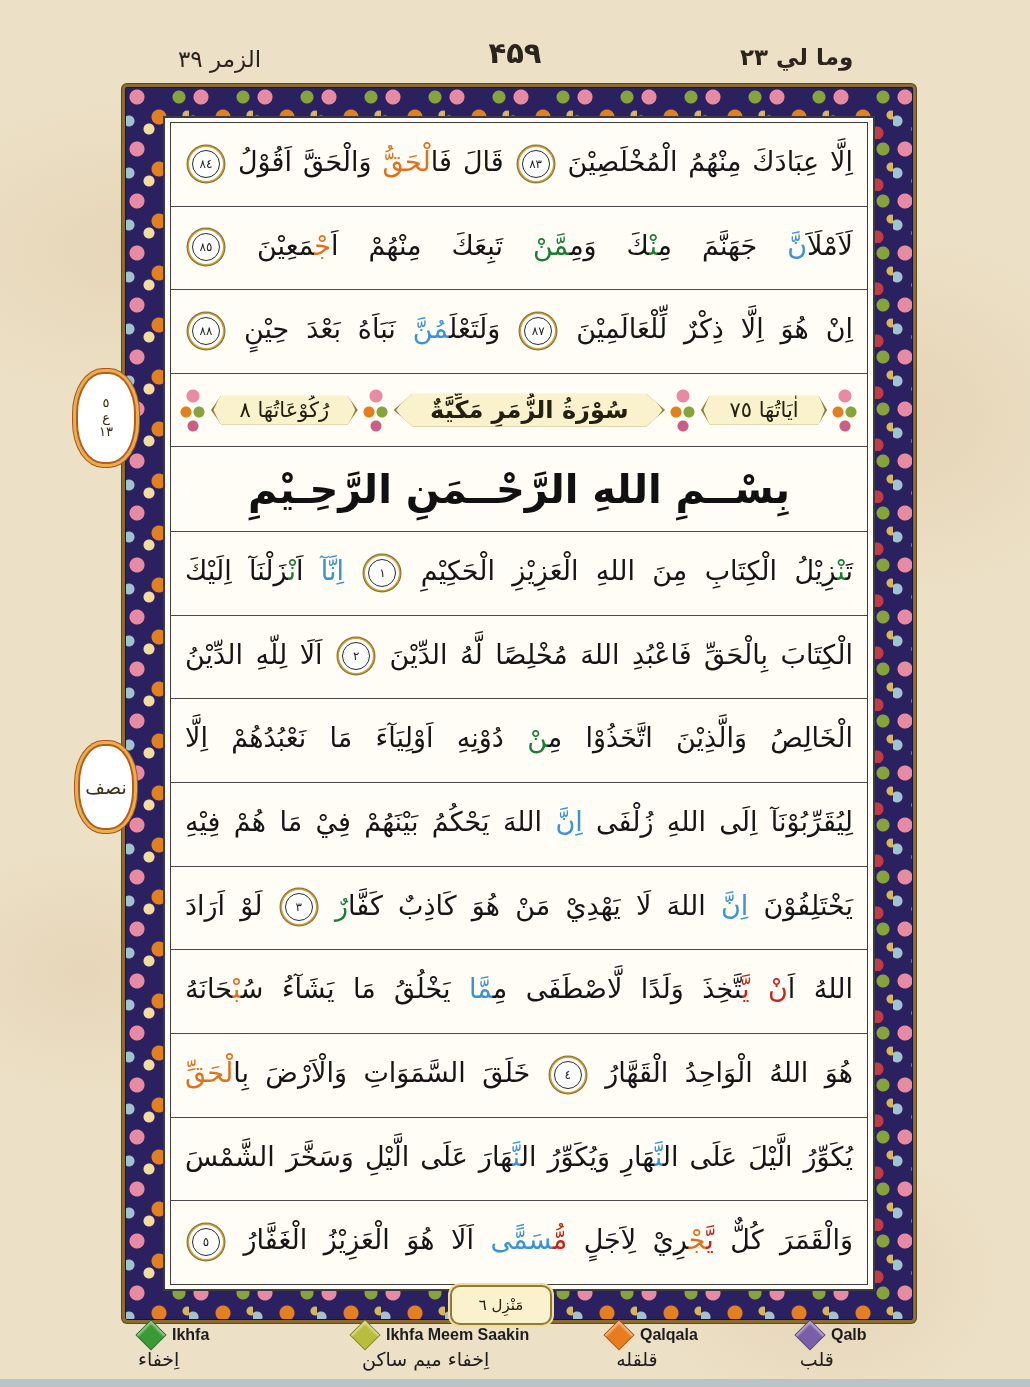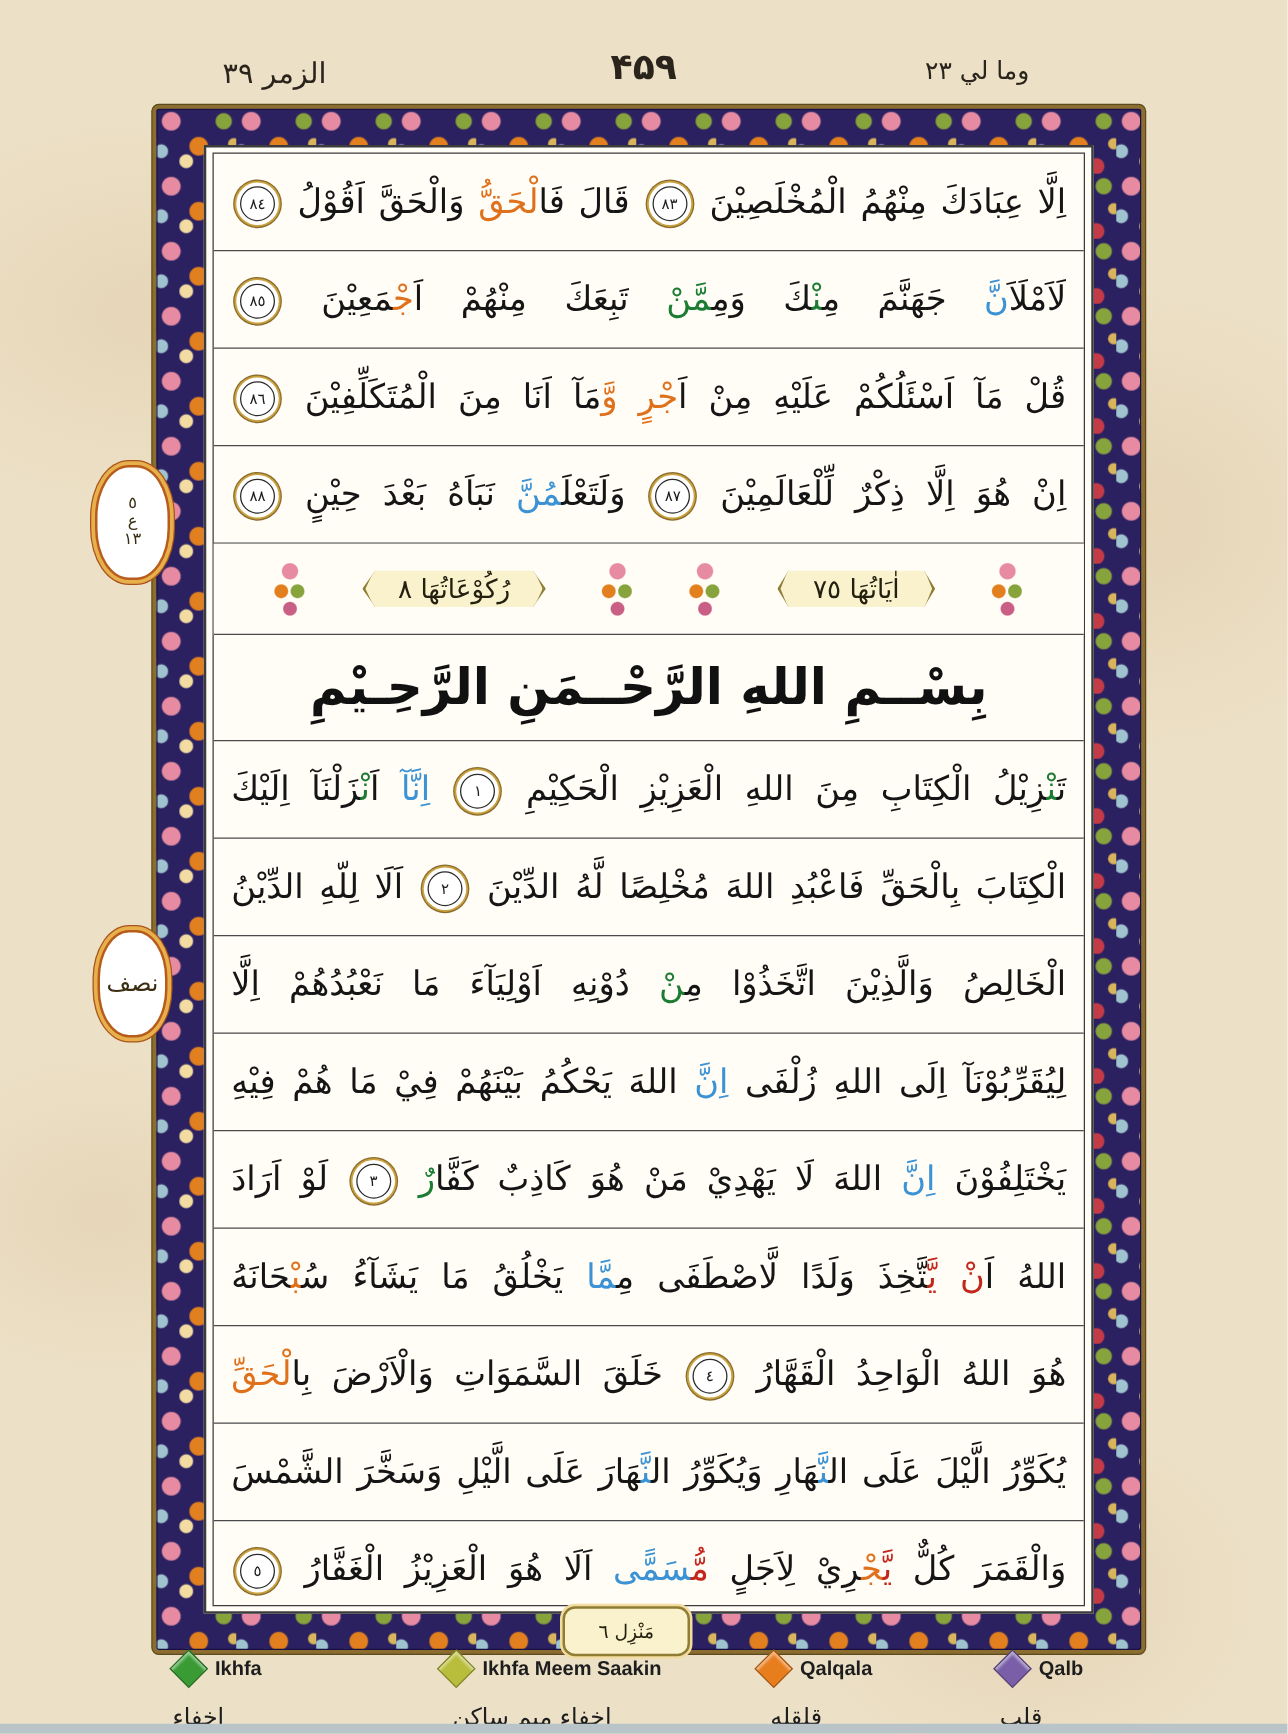--- a/index.html
+++ b/index.html
@@ -17,7 +17,7 @@
   .hdr{position:absolute;color:#2b241c;direction:rtl;}
   #hdr-left{left:178px;top:46px;font-size:23px;}
   #hdr-center{left:0;right:0;top:36px;text-align:center;font-size:29px;font-weight:bold;}
-  #hdr-right{left:740px;top:44px;font-size:20px;}
+  #hdr-right{left:740px;top:44px;font-size:23px;font-weight:bold;}
 
   
   #frame{

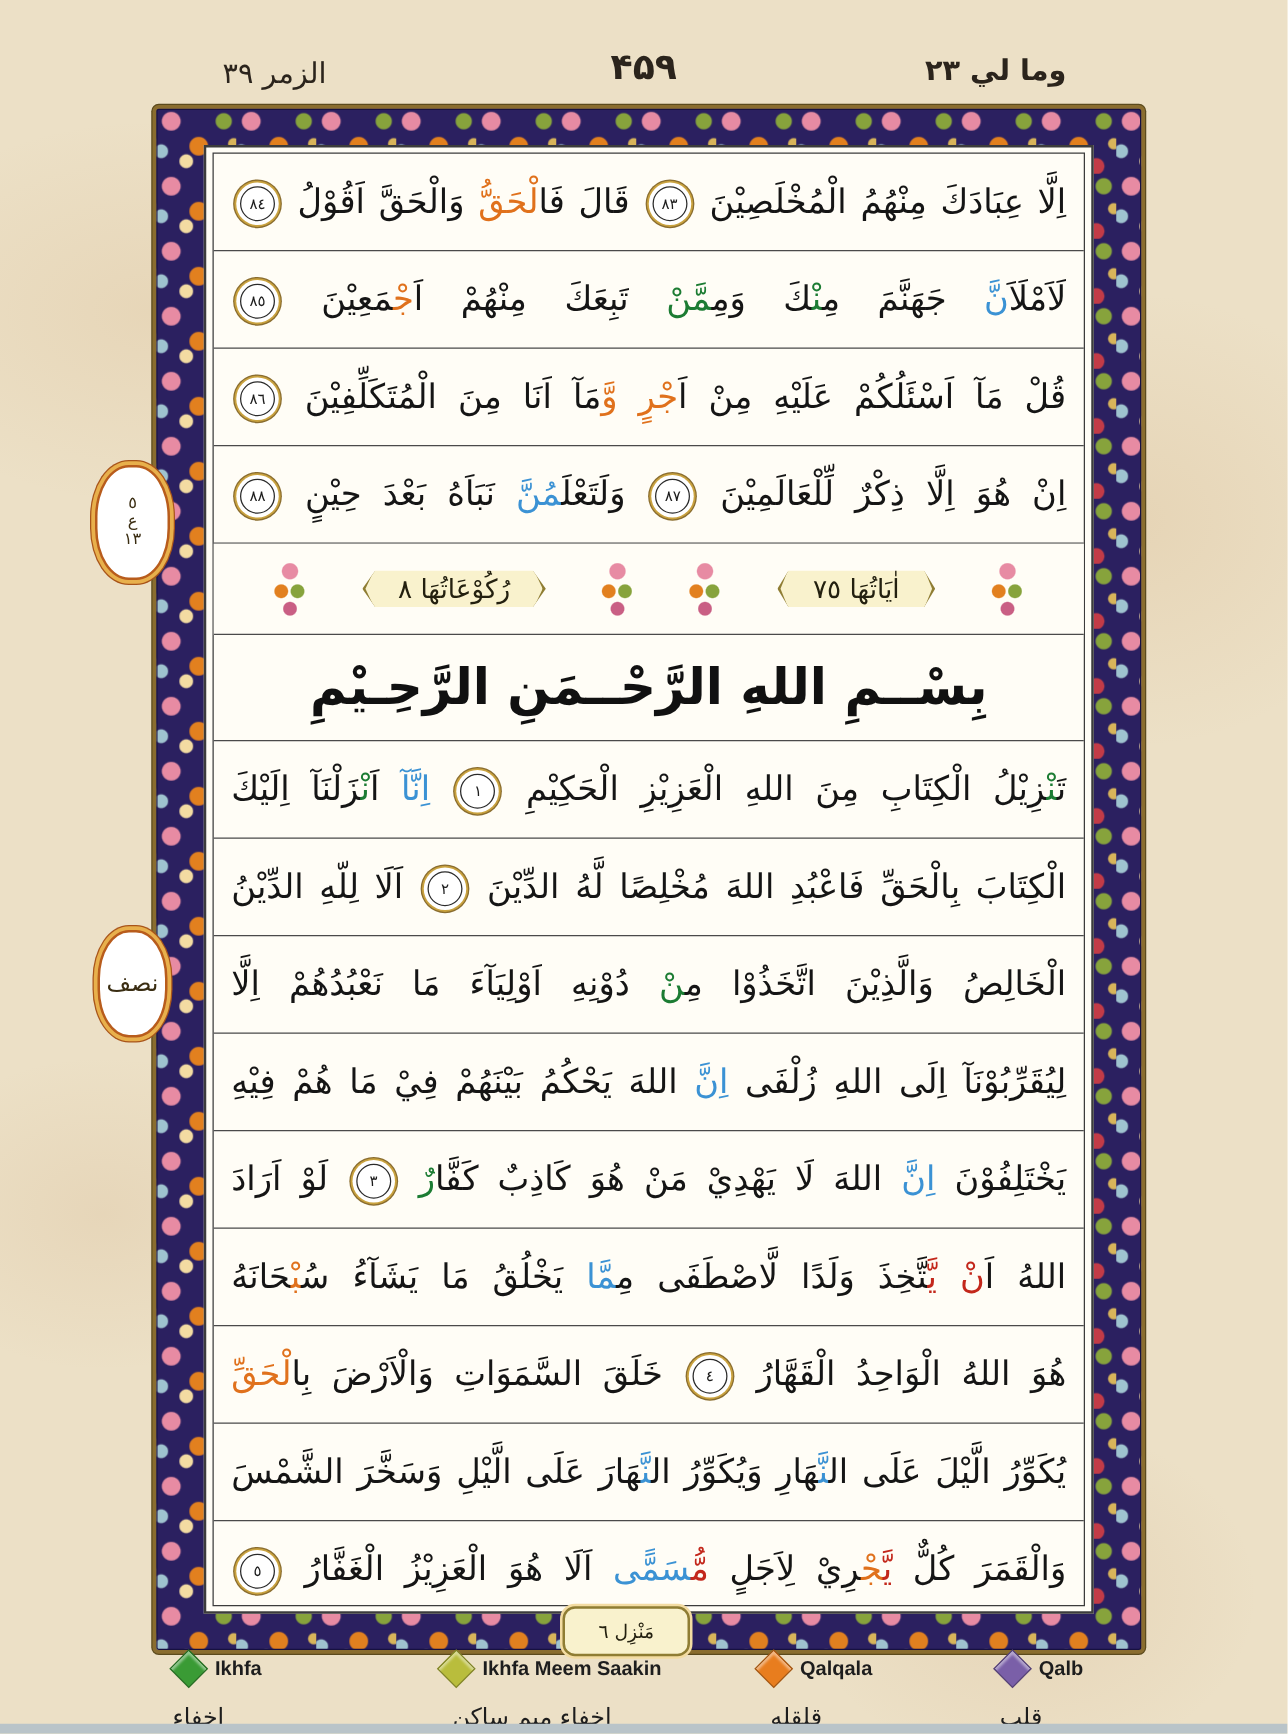--- a/index.html
+++ b/index.html
@@ -119,7 +119,6 @@
     <div id="rows">
         <div class="line"><span class="seg" style="color: rgb(21, 21, 21);">اِلَّا عِبَادَكَ مِنْهُمُ الْمُخْلَصِيْنَ </span><span class="m">٨٣</span><span class="seg" style="color: rgb(21, 21, 21);"> قَالَ فَا</span><span class="seg" style="color: rgb(224, 113, 28);">لْحَقُّ</span><span class="seg" style="color: rgb(21, 21, 21);"> وَالْحَقَّ اَقُوْلُ </span><span class="m">٨٤</span></div>
         <div class="line"><span class="seg" style="color: rgb(21, 21, 21);">لَاَمْلَاَ</span><span class="seg" style="color: rgb(59, 146, 212);">نَّ</span><span class="seg" style="color: rgb(21, 21, 21);"> جَهَنَّمَ مِ</span><span class="seg" style="color: rgb(28, 124, 51);">نْ</span><span class="seg" style="color: rgb(21, 21, 21);">كَ وَمِ</span><span class="seg" style="color: rgb(28, 124, 51);">مَّنْ</span><span class="seg" style="color: rgb(21, 21, 21);"> تَبِعَكَ مِنْهُمْ اَ</span><span class="seg" style="color: rgb(224, 113, 28);">جْ</span><span class="seg" style="color: rgb(21, 21, 21);">مَعِيْنَ </span><span class="m">٨٥</span></div>
-        <div class="line"><span class="seg" style="color: rgb(21, 21, 21);">قُلْ مَآ اَسْئَلُكُمْ عَلَيْهِ مِنْ اَ</span><span class="seg" style="color: rgb(224, 113, 28);">جْرٍ وَّ</span><span class="seg" style="color: rgb(21, 21, 21);">مَآ اَنَا مِنَ الْمُتَكَلِّفِيْنَ </span><span class="m">٨٦</span></div>
         <div class="line"><span class="seg" style="color: rgb(21, 21, 21);">اِنْ هُوَ اِلَّا ذِكْرٌ لِّلْعَالَمِيْنَ </span><span class="m">٨٧</span><span class="seg" style="color: rgb(21, 21, 21);"> وَلَتَعْلَ</span><span class="seg" style="color: rgb(59, 146, 212);">مُنَّ</span><span class="seg" style="color: rgb(21, 21, 21);"> نَبَاَهُ بَعْدَ حِيْنٍ </span><span class="m">٨٨</span></div>
         <div class="surah-row">
           <span class="flower-cluster"></span>

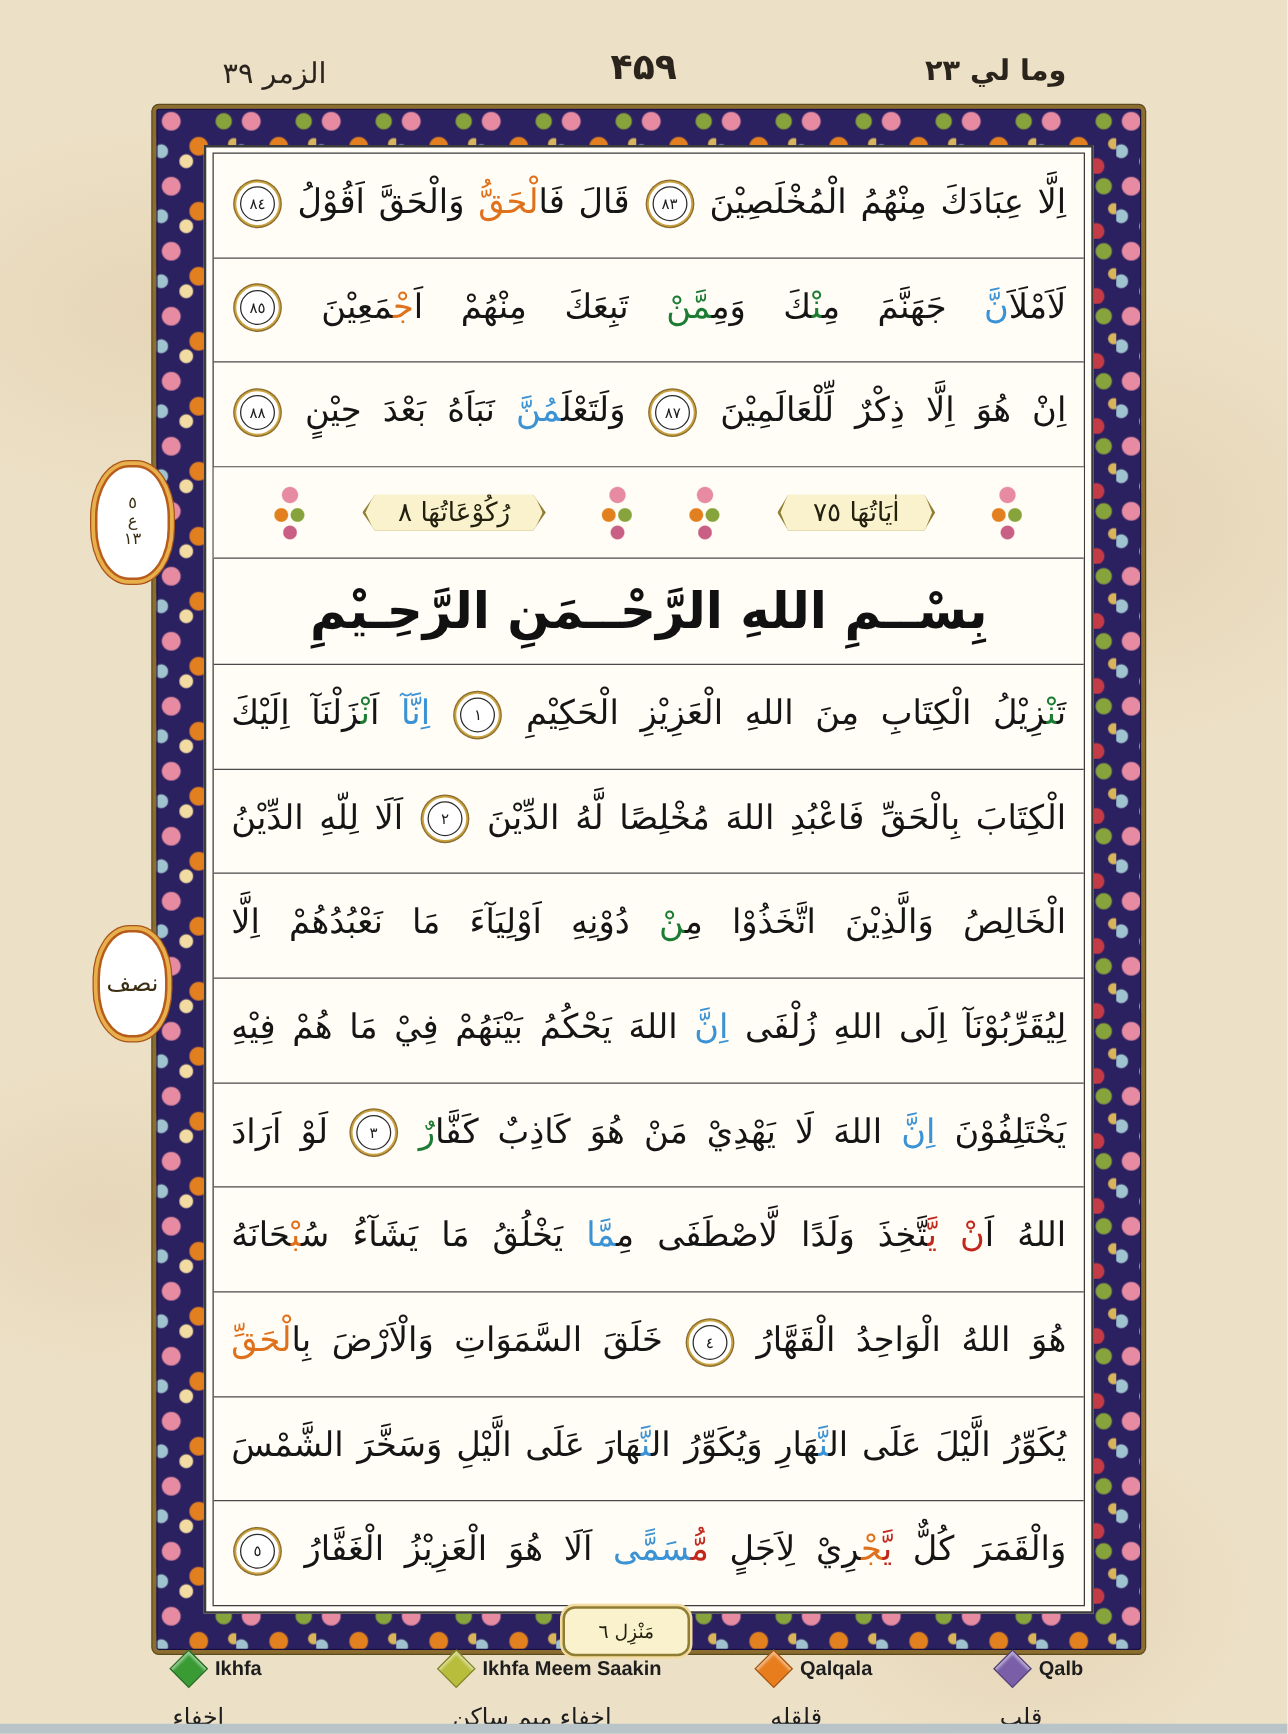--- a/index.html
+++ b/index.html
@@ -124,6 +124,7 @@
           <span class="flower-cluster"></span>
           <span class="cartouche-wrap"><span class="cartouche">اٰيَاتُهَا ٧٥</span></span>
           <span class="flower-cluster"></span>
+          <span class="cartouche-wrap"><span class="cartouche big">سُوْرَةُ الزُّمَرِ مَكِّيَّةٌ</span></span>
           <span class="flower-cluster"></span>
           <span class="cartouche-wrap"><span class="cartouche">رُكُوْعَاتُهَا ٨</span></span>
           <span class="flower-cluster"></span>

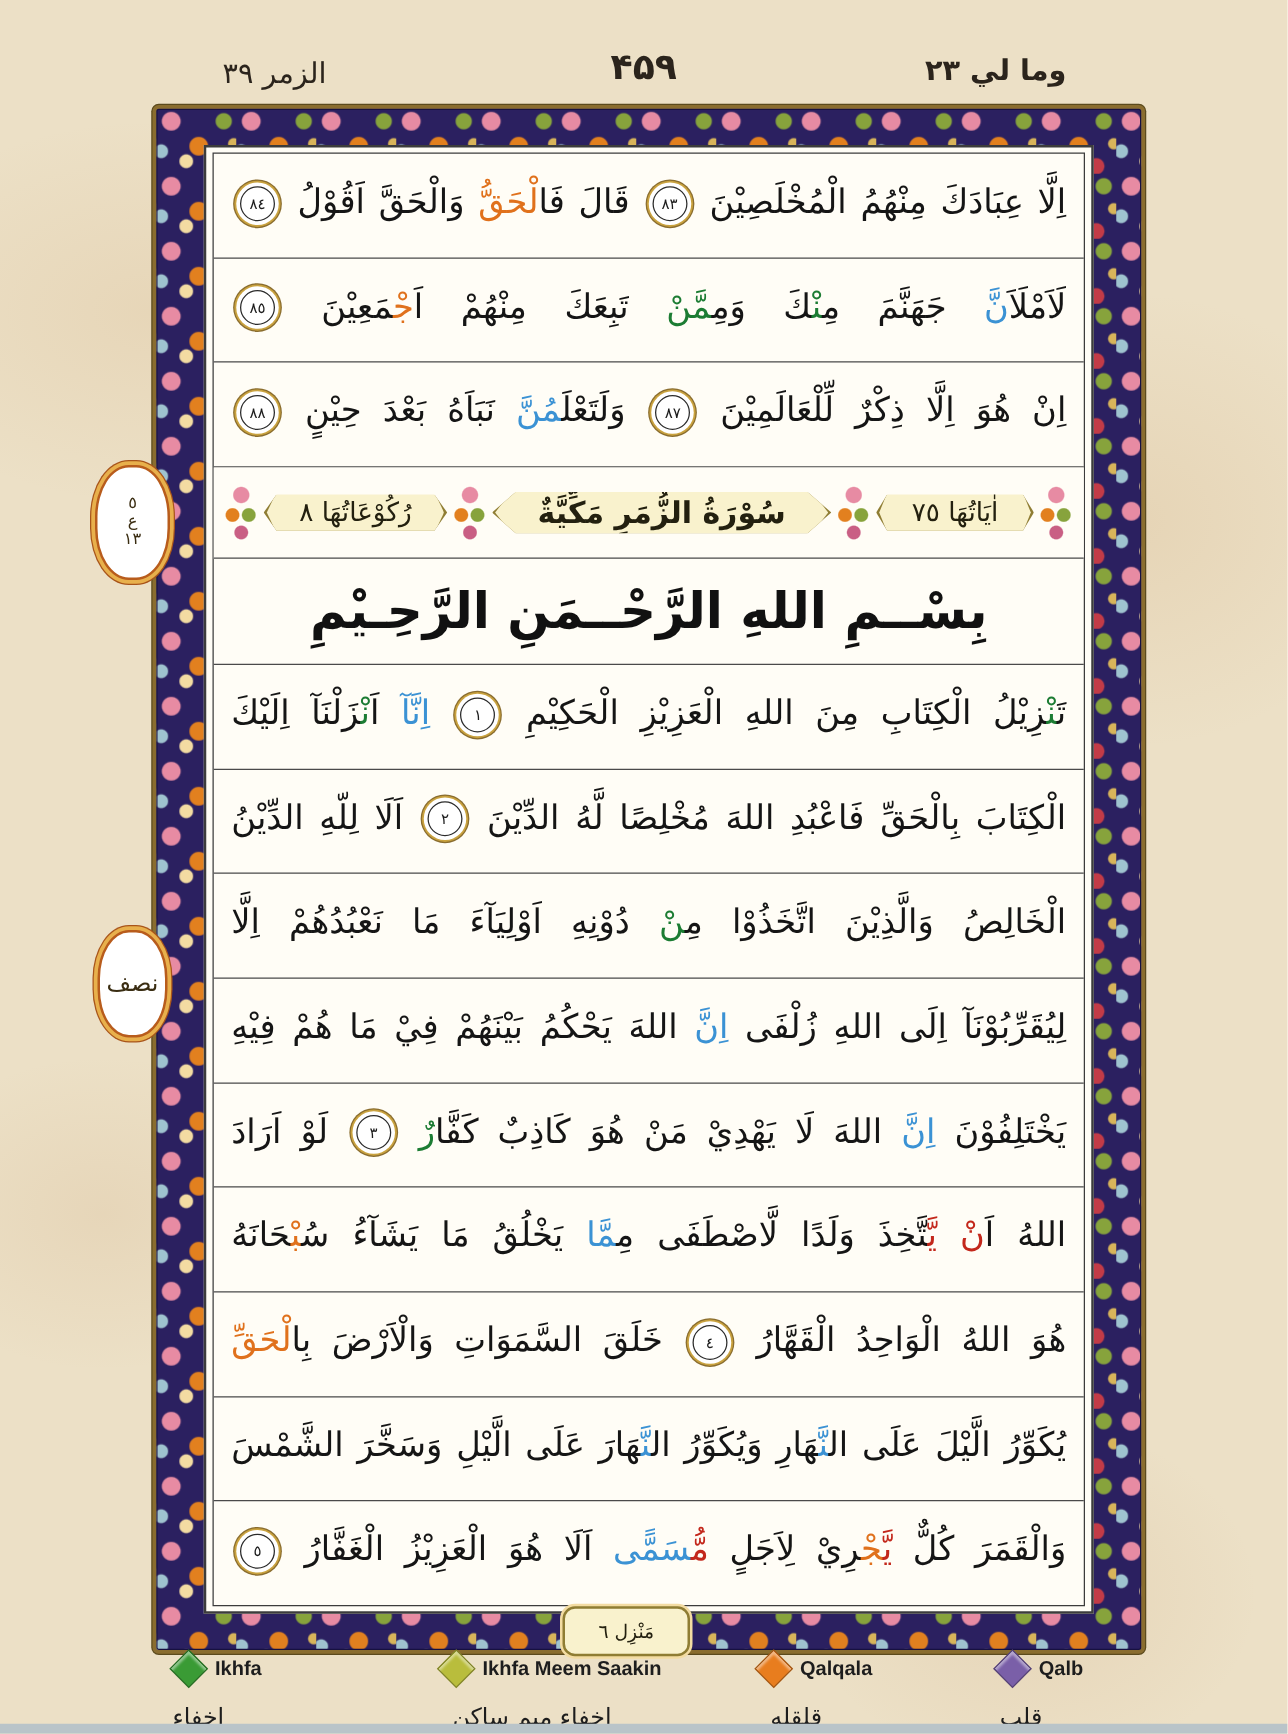--- a/index.html
+++ b/index.html
@@ -103,7 +103,7 @@
     box-shadow:inset 2px 2px 2px rgba(255,255,255,.45);
   }
   .leg-en{font-family:"Liberation Sans","DejaVu Sans",sans-serif;font-weight:bold;font-size:16px;color:#1d1d1d;vertical-align:2px;}
-  .leg-ar{font-size:19px;color:#1d1d1d;direction:rtl;text-align:center;margin-top:17px;padding-right:30px;}
+  .leg-ar{font-size:19px;color:#1d1d1d;direction:rtl;text-align:center;margin-top:2px;padding-right:30px;}
   #leg0{left:138px;} #leg1{left:352px;} #leg2{left:606px;} #leg3{left:797px;}
   #bottom-strip{position:absolute;left:0;right:0;bottom:0;height:8px;background:#b9c4c9;}
 </style>

